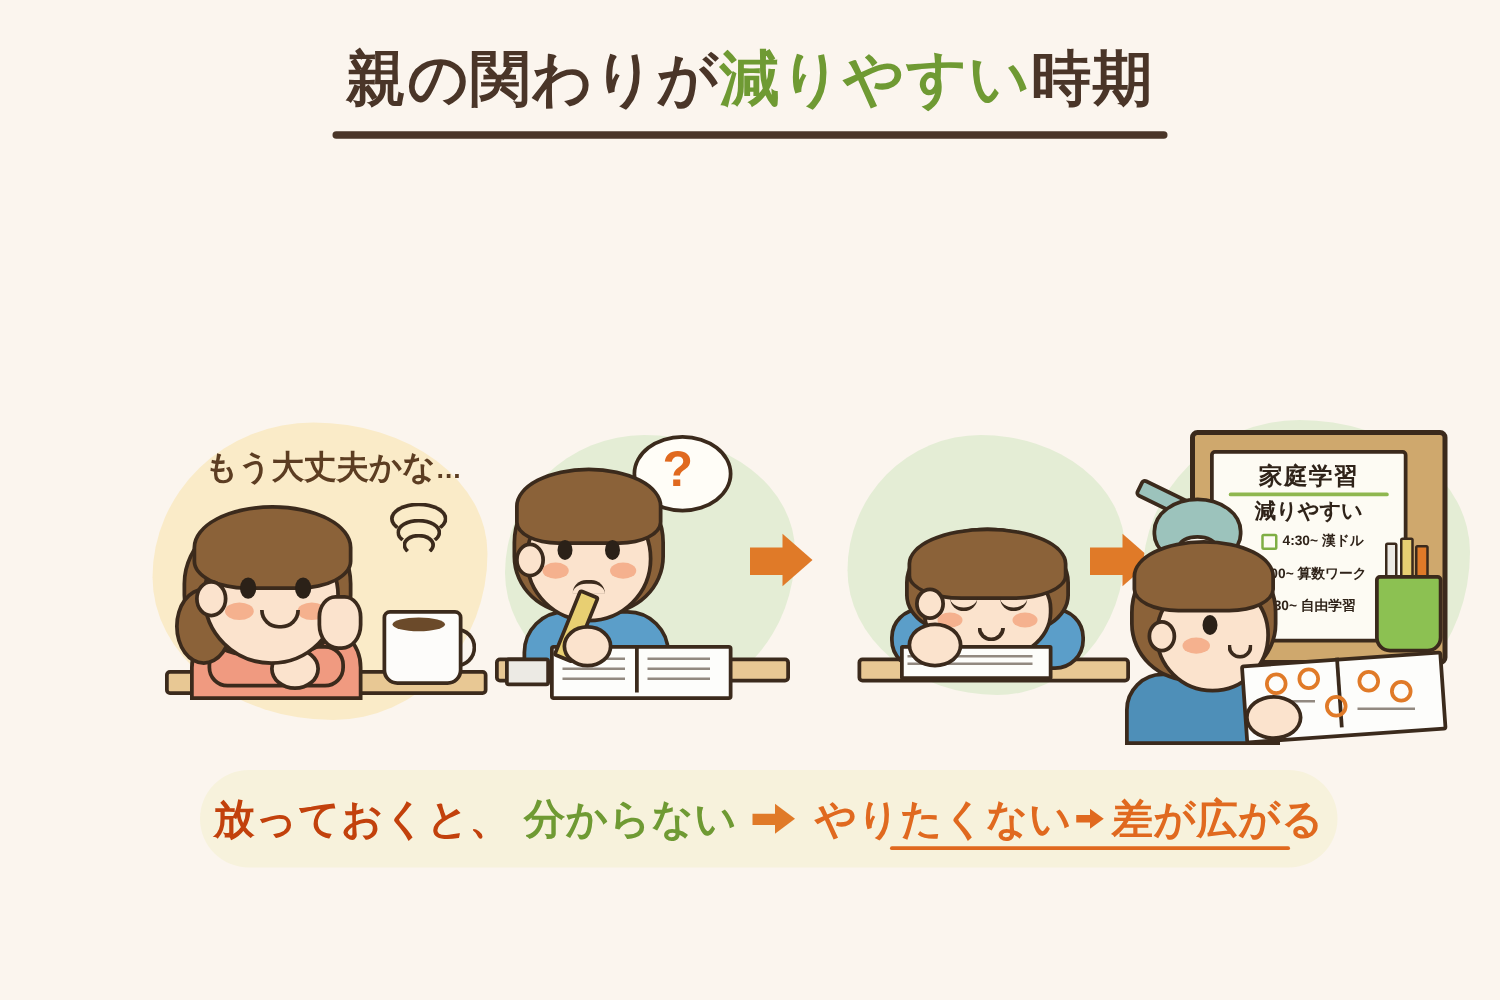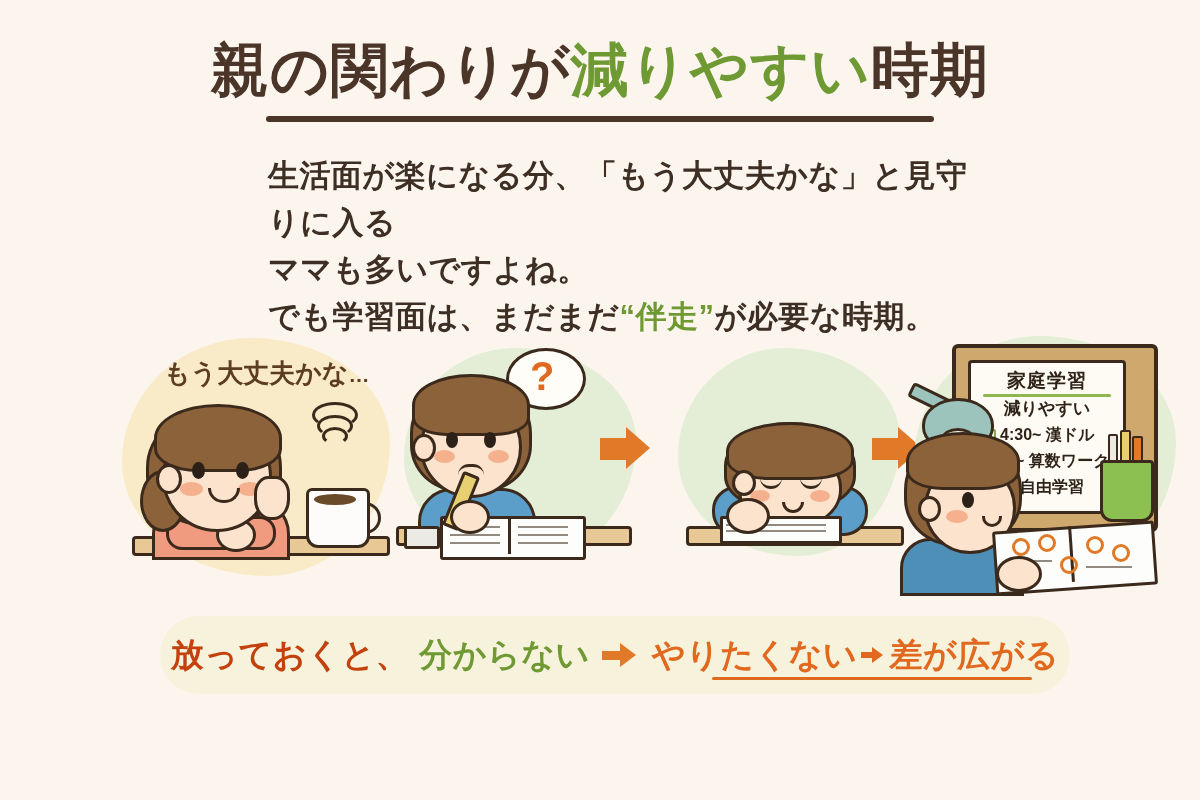--- a/index.html
+++ b/index.html
@@ -15,7 +15,7 @@
   
   .title-wrap{position:absolute;left:0;right:0;top:38px;text-align:center;}
   .title{
-    font-size:58px;font-weight:700;letter-spacing:1px;
+    font-size:48px;font-weight:700;letter-spacing:1px;
     color:#4a3528;line-height:1.1;white-space:nowrap;
   }
   .title .hl{color:#6f9a33;}

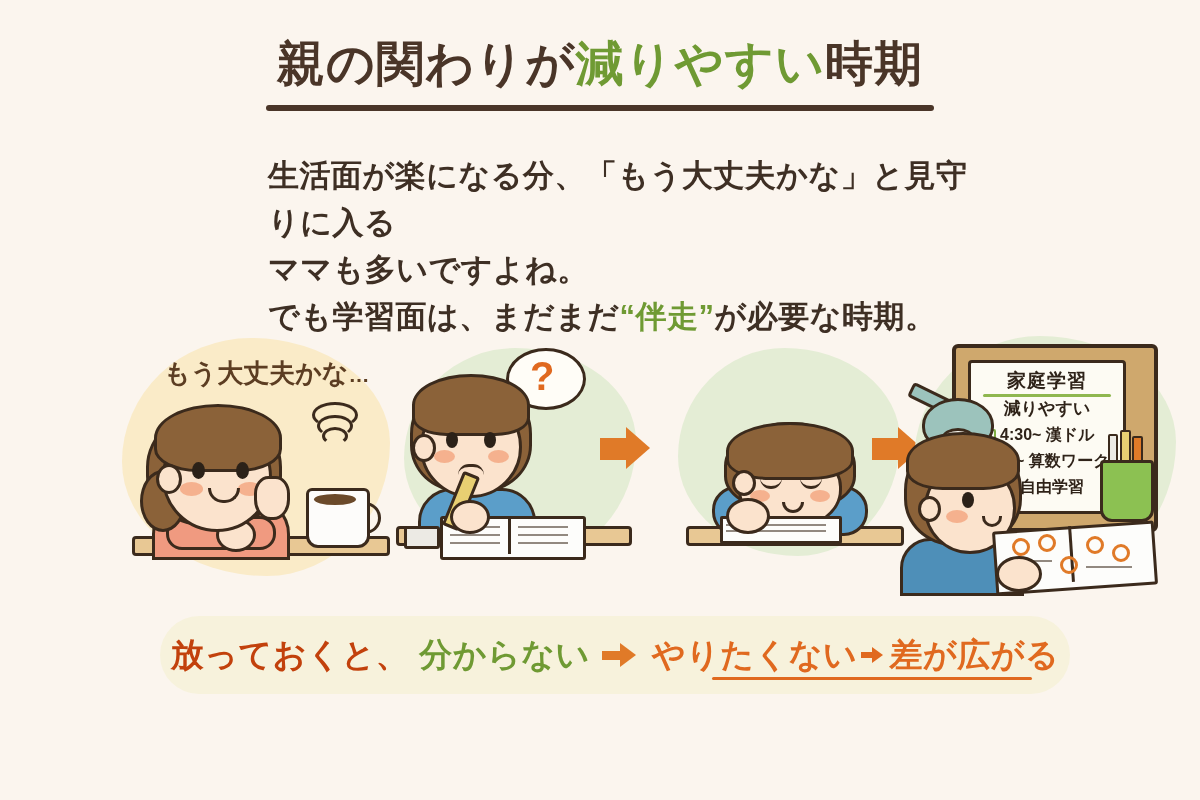--- a/index.html
+++ b/index.html
@@ -191,13 +191,6 @@
     <div class="title-rule"></div>
   </div>
 
-  <div class="body-copy">
-    <div>生活面が楽になる分、「もう大丈夫かな」と見守りに入る</div>
-    <div>ママも多いですよね。</div>
-    <div>
-      <span>でも学習面は、まだまだ</span><span class="hl">“伴走”</span><span>が必要な時期。</span>
-    </div>
-  </div>
 
   <div class="panels">
 

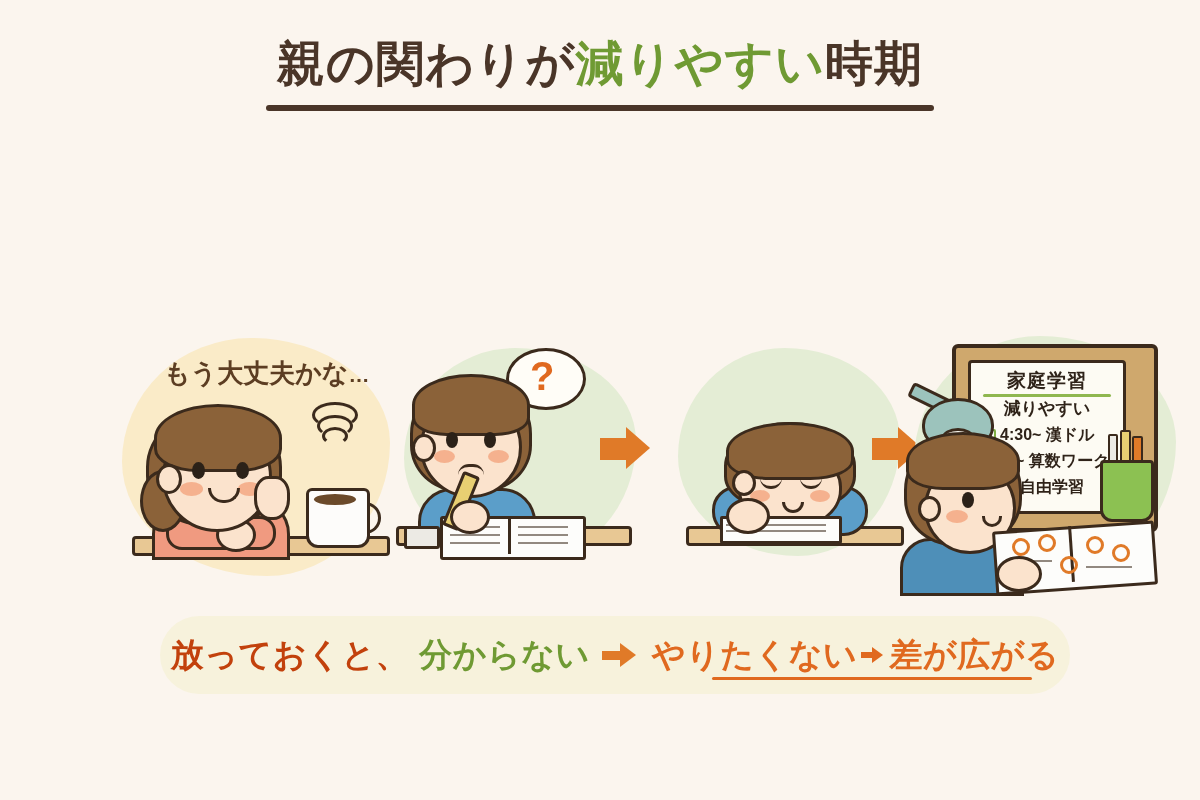--- a/index.html
+++ b/index.html
@@ -128,8 +128,9 @@
     color:#2f2319;font-weight:700;font-size:17px;
   }
   .board-row{
-    position:absolute;left:12px;right:6px;color:#2f2319;font-weight:700;font-size:16px;
+    position:absolute;left:12px;right:6px;color:#2f2319;font-weight:700;font-size:11px;
     white-space:nowrap;
+    text-align:center;
   }
   .board-chk{
     display:inline-block;width:9px;height:9px;border:2px solid #7fae44;border-radius:2px;

